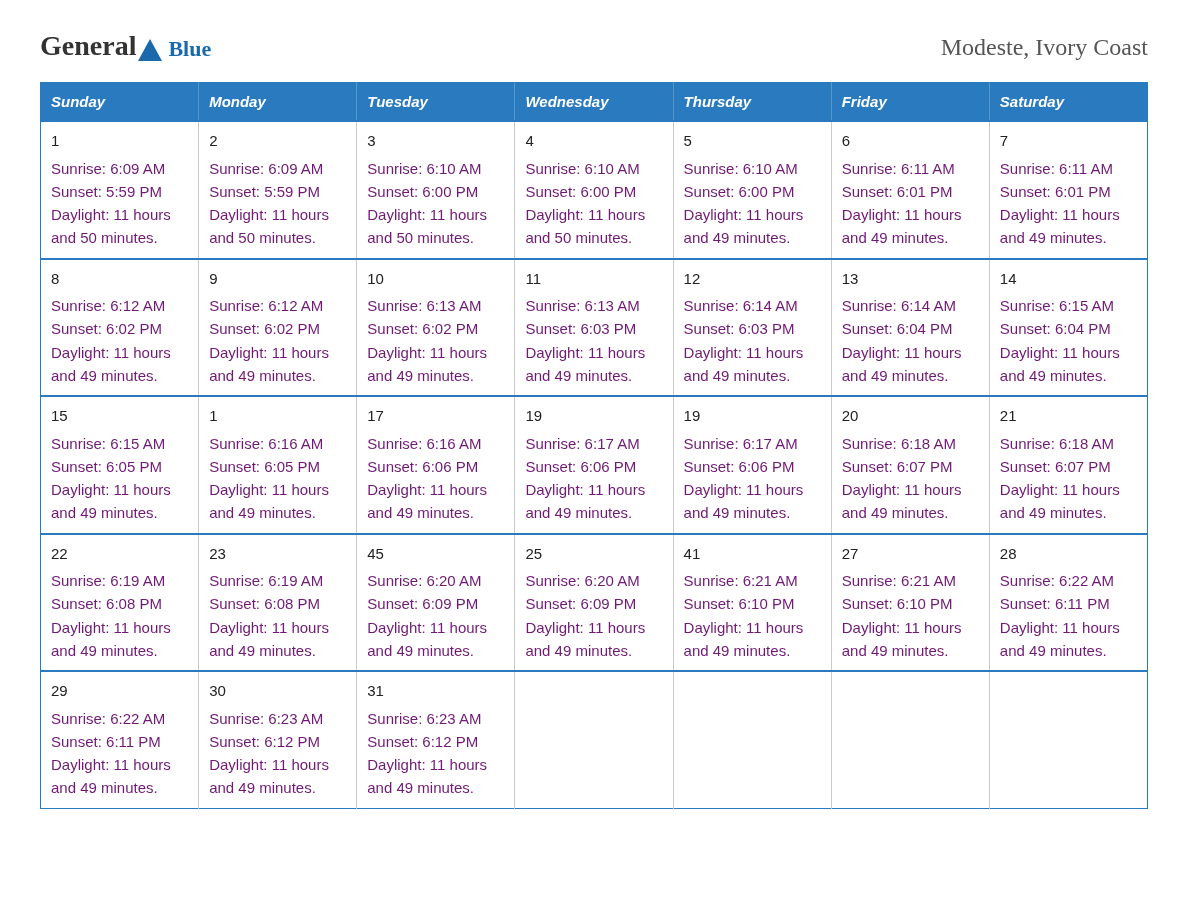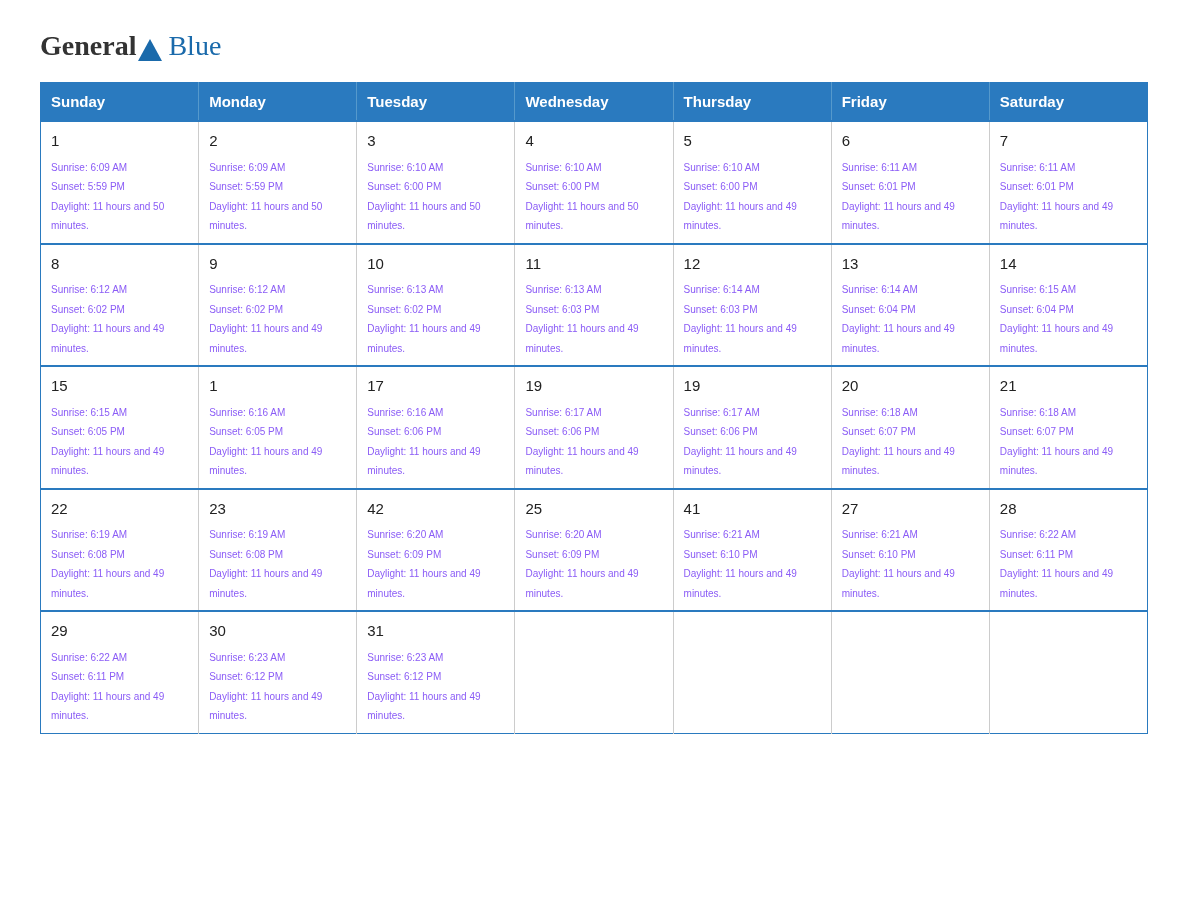--- a/index.html
+++ b/index.html
@@ -44,8 +44,8 @@
     }
     .logo-blue {
       color: #1a6aab;
-      font-size: 28px;
-      font-weight: normal;
+      font-size: 22px;
+      font-weight: bold;
       font-family: Georgia, serif;
       margin-top: -4px;
       padding-left: 4px;

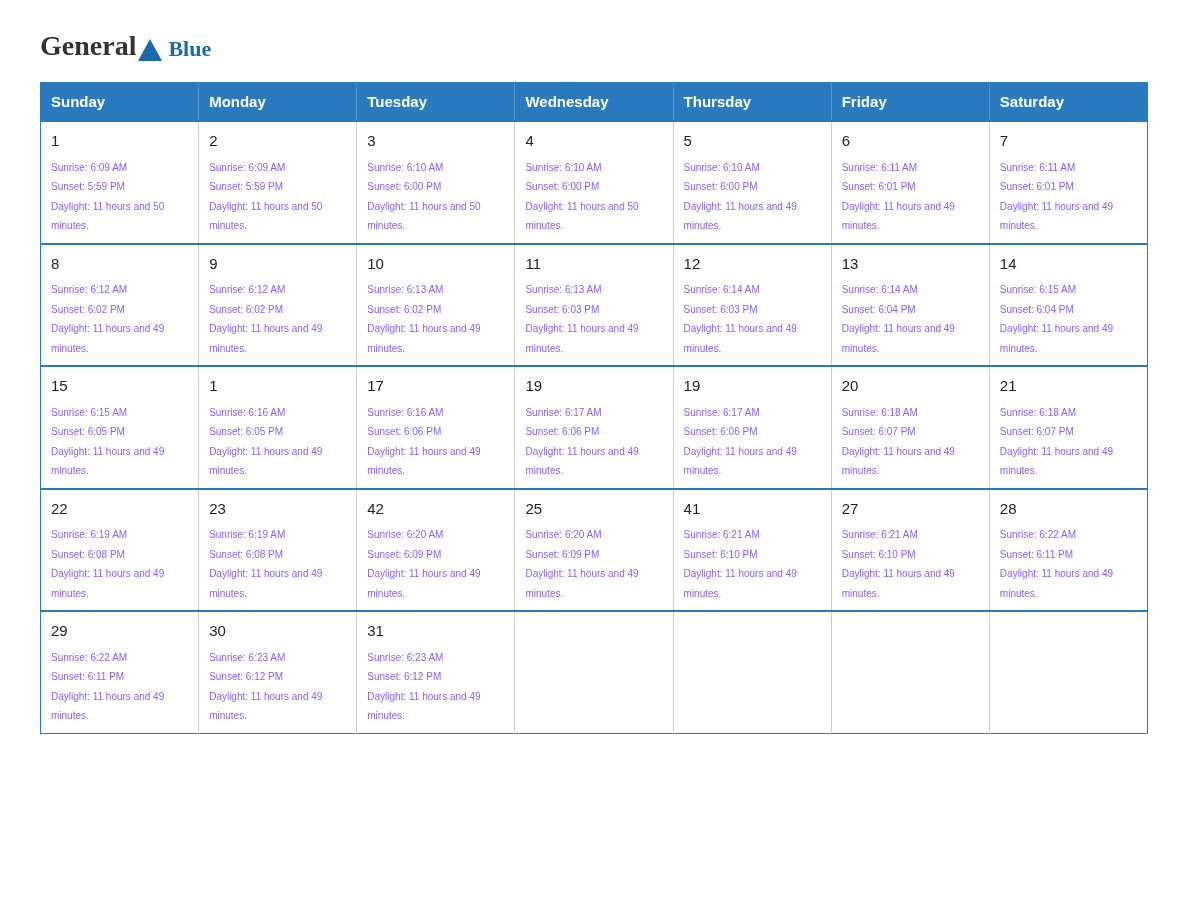--- a/index.html
+++ b/index.html
@@ -129,6 +129,7 @@
     <div class="logo-blue">Blue</div>
   </div>
   <div class="title-section">
+    <div class="subtitle">Modeste, Ivory Coast</div>
   </div>
 </div>
 

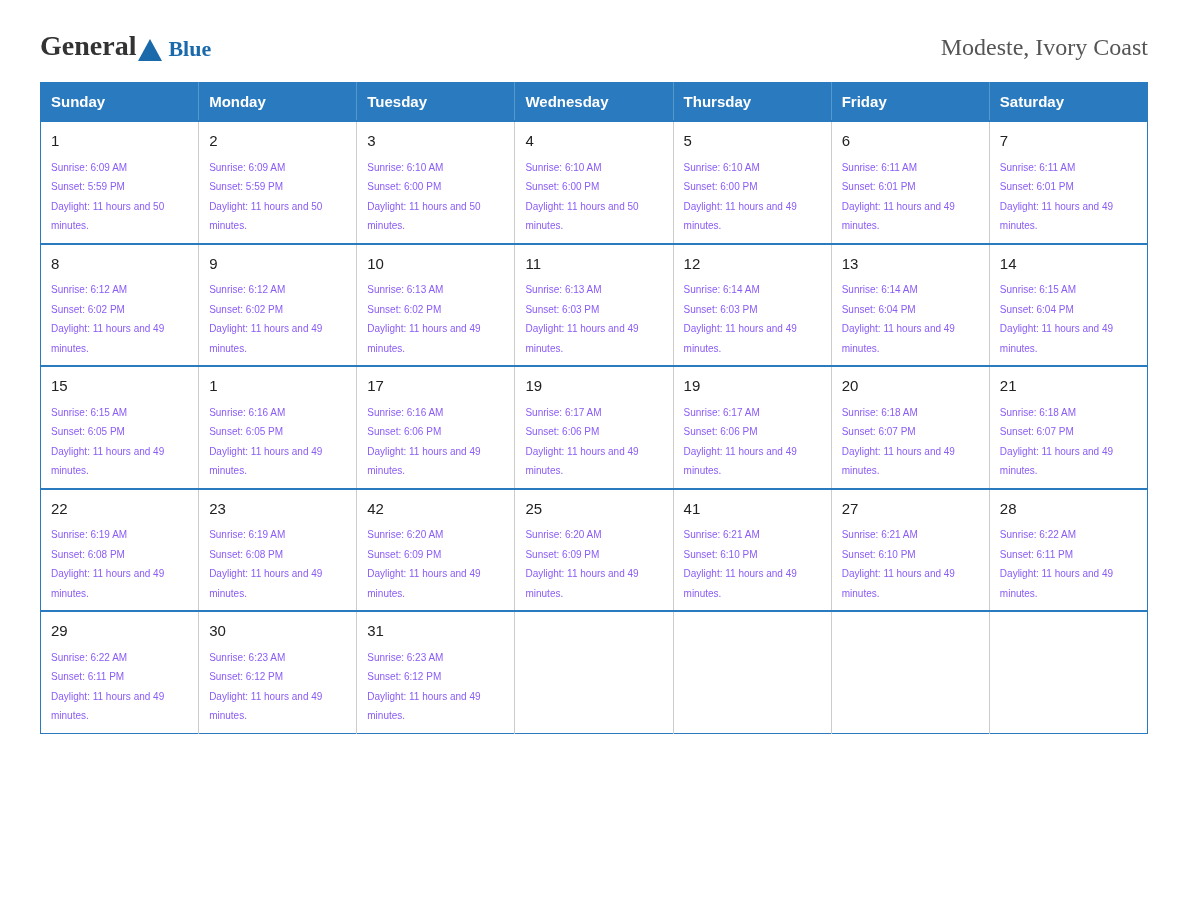--- a/index.html
+++ b/index.html
@@ -80,6 +80,7 @@
       padding: 10px 10px;
       text-align: left;
       border-right: 1px solid #5599cc;
+      font-style: italic;
     }
     thead th:last-child {
       border-right: none;

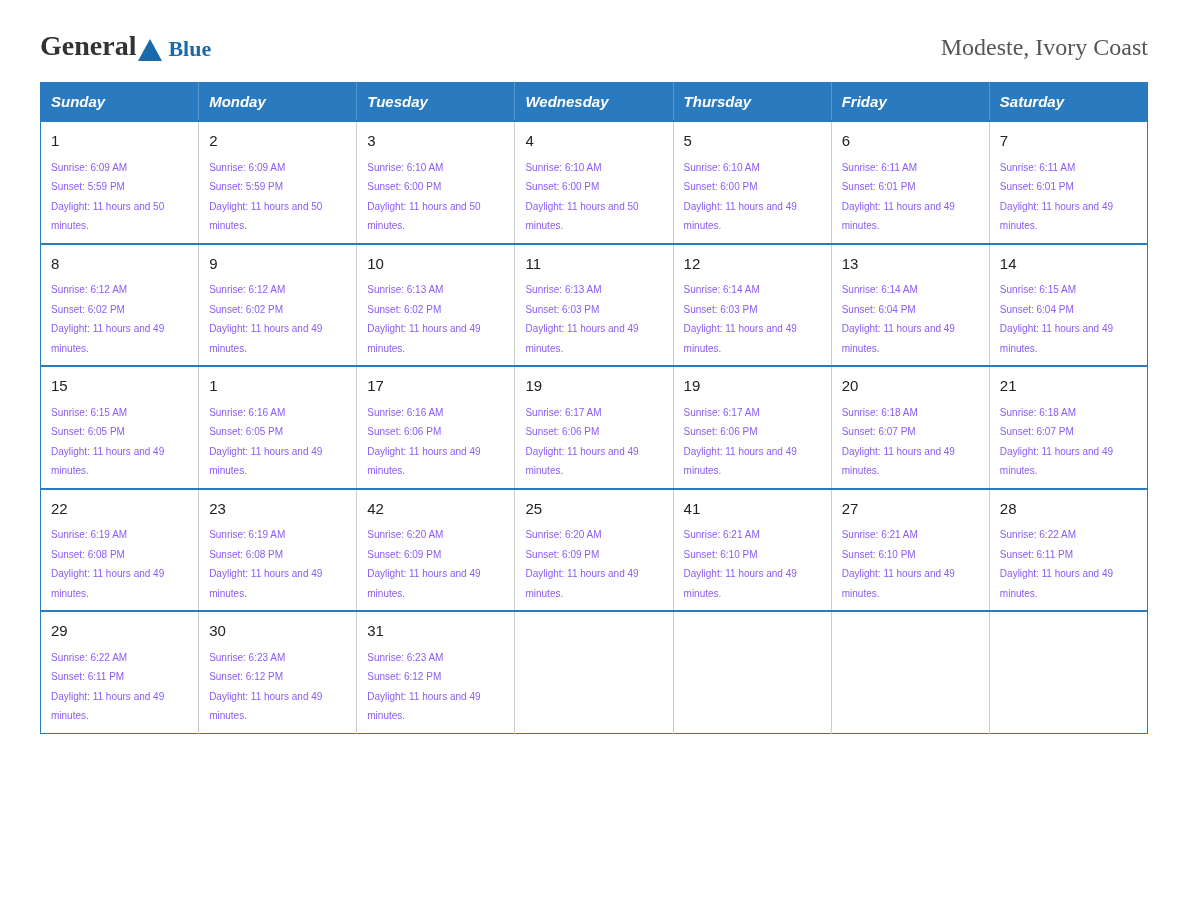--- a/index.html
+++ b/index.html
@@ -109,8 +109,8 @@
       color: #222;
     }
     .day-info {
-      font-size: 10px;
-      color: #8b5cf6;
+      font-size: 15px;
+      color: #701a75;
       line-height: 1.55;
       margin-top: 33px;
     }

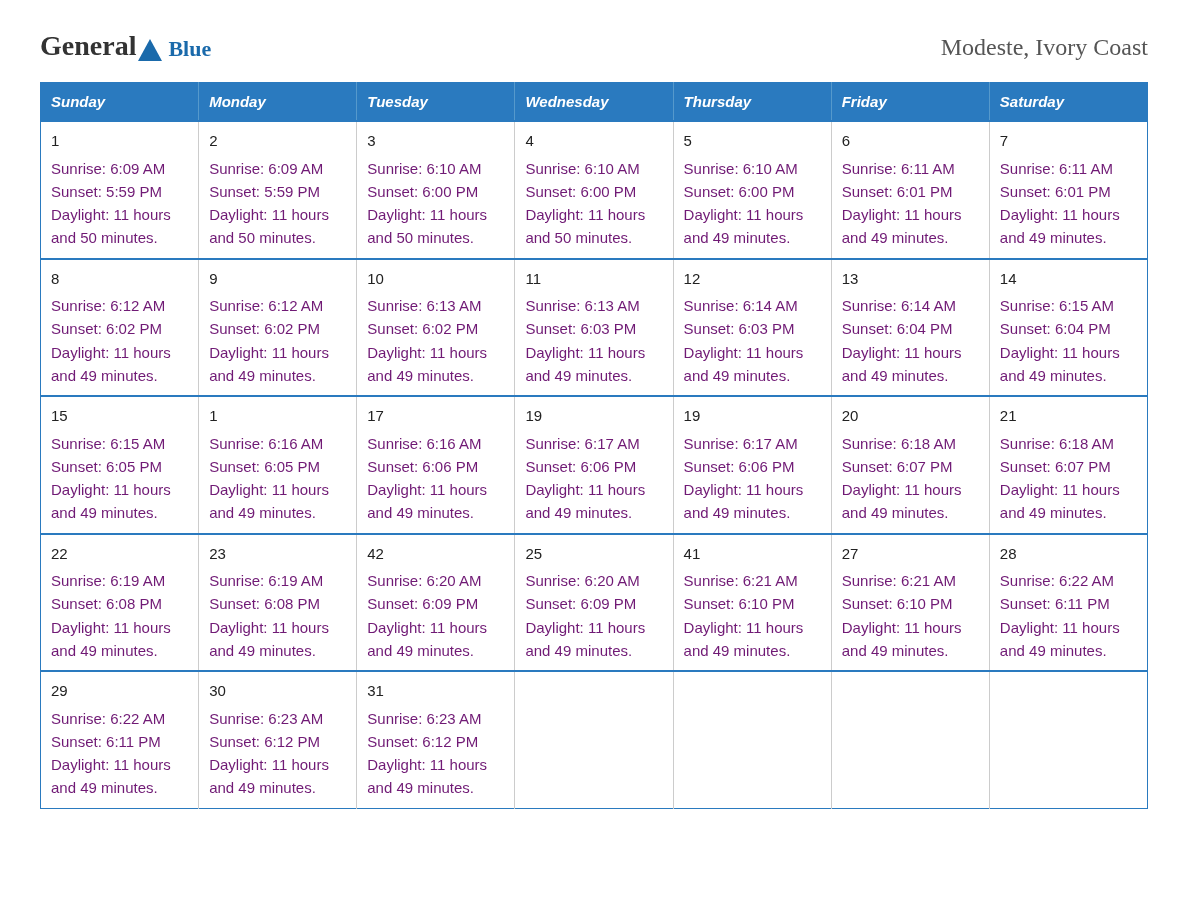--- a/index.html
+++ b/index.html
@@ -247,7 +247,7 @@
         <span class="day-info">Sunrise: 6:19 AM<br>Sunset: 6:08 PM<br>Daylight: 11 hours and 49 minutes.</span>
       </td>
         <td>
-        <span class="day-num">42</span>
+        <span class="day-num">45</span>
         <span class="day-info">Sunrise: 6:20 AM<br>Sunset: 6:09 PM<br>Daylight: 11 hours and 49 minutes.</span>
       </td>
         <td>

